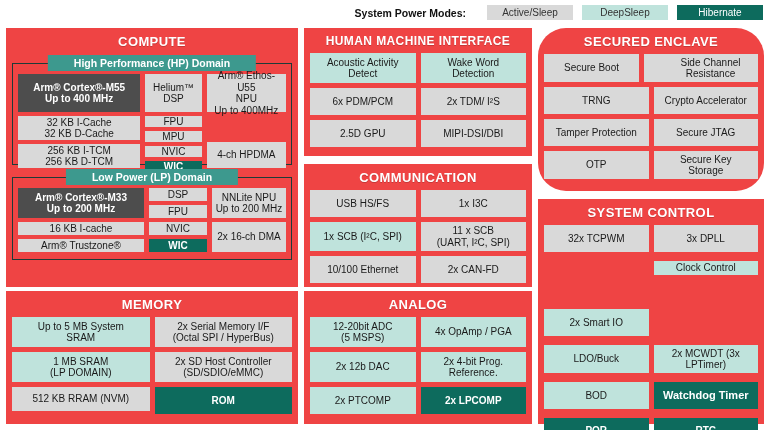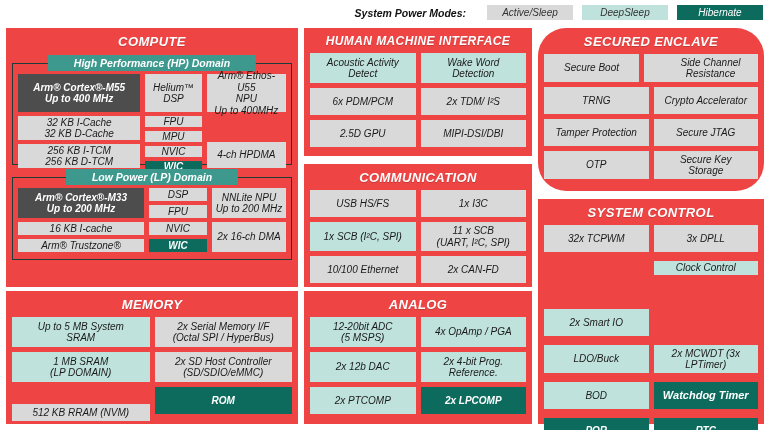--- a/index.html
+++ b/index.html
@@ -9,7 +9,7 @@
     font-family:"Liberation Sans", sans-serif;
     overflow:hidden;
   }
-  #root{position:relative;width:769px;height:430px;font-style:italic;}
+  #root{position:relative;width:769px;height:430px;}
 
   
   .legend{

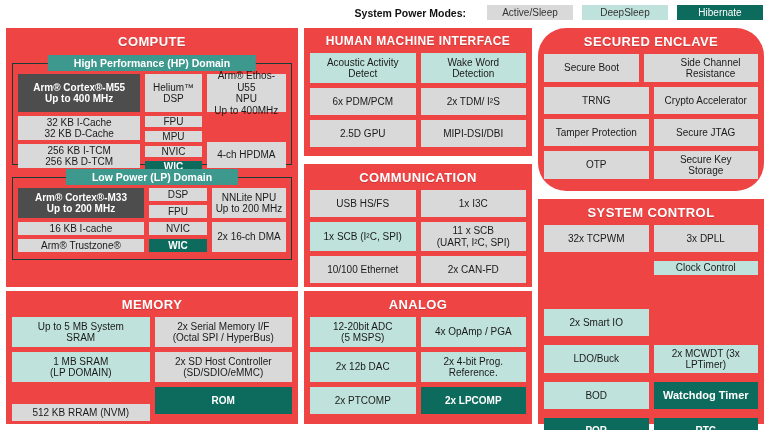--- a/index.html
+++ b/index.html
@@ -201,7 +201,7 @@
         </div>
       </div>
       <div class="row2">
-        <div class="cell" style="height:17px;margin-top:17px;">512 KB RRAM (NVM)</div>
+        <div class="cell" style="height:24px;">512 KB RRAM (NVM)</div>
         <div class="cell hib" style="height:27px;">ROM</div>
       </div>
     </div>

